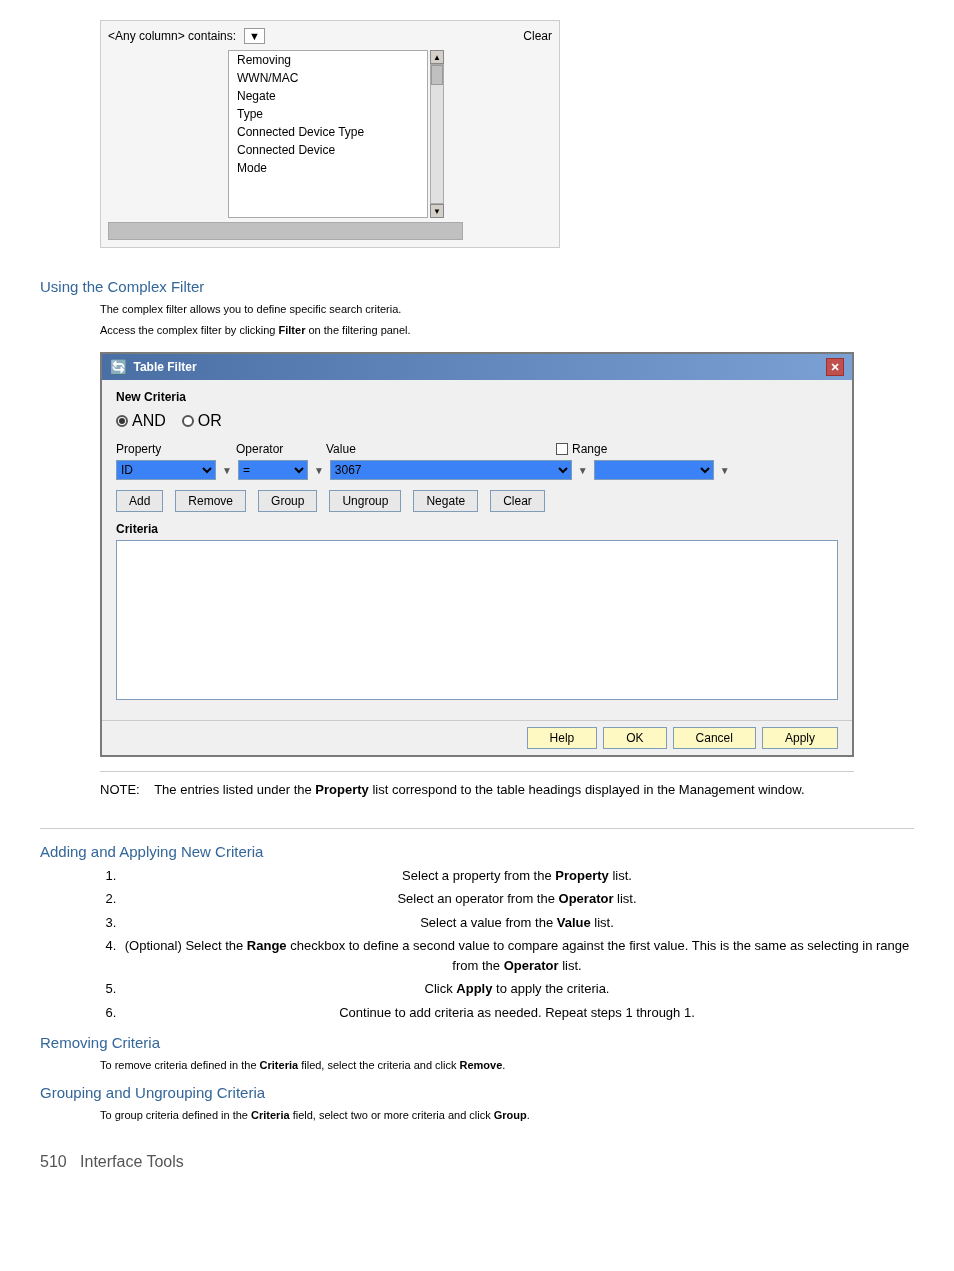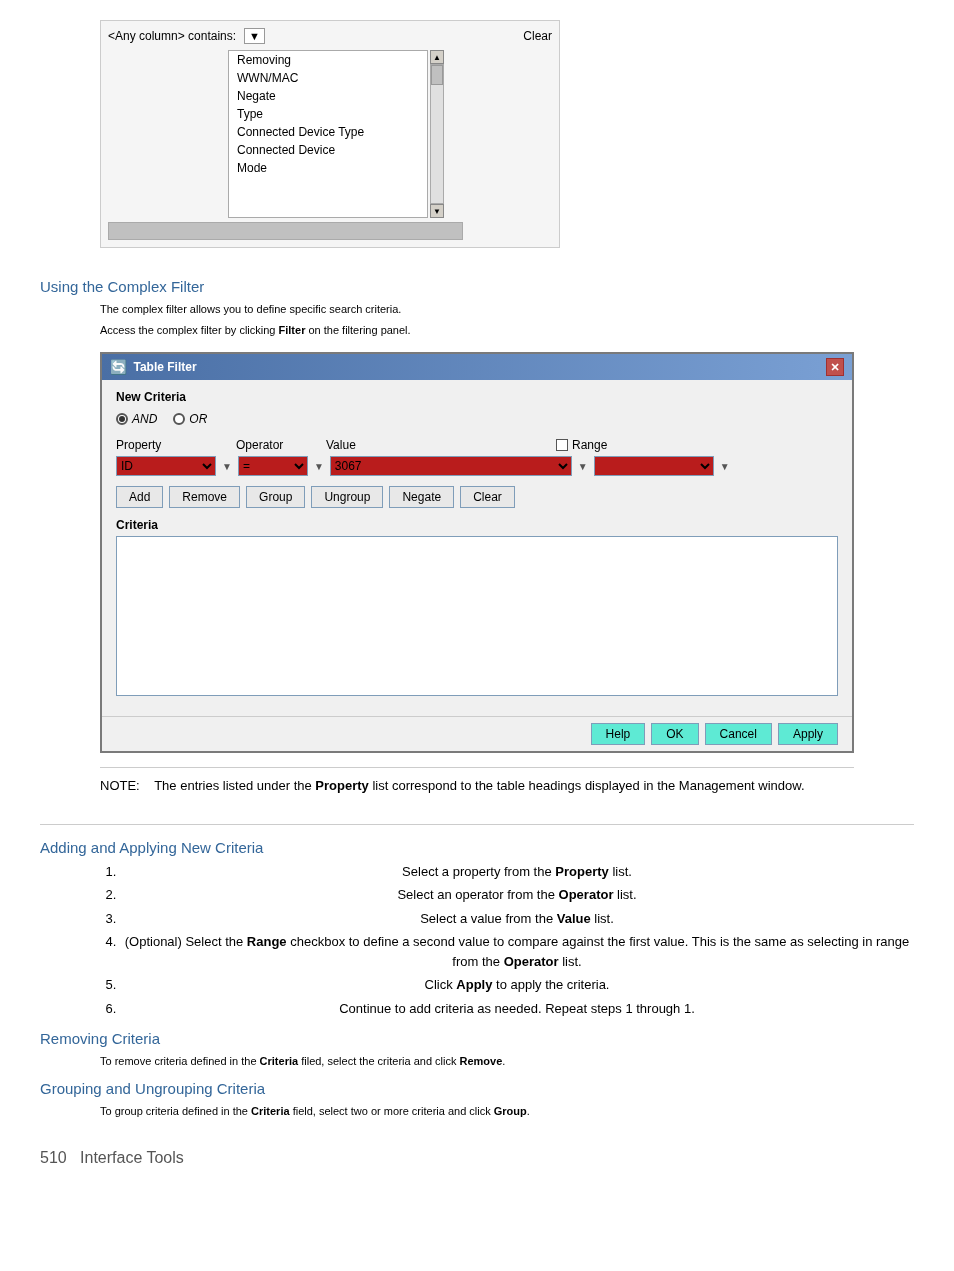--- a/index.html
+++ b/index.html
@@ -159,8 +159,7 @@
       display: flex;
       align-items: center;
       gap: 4px;
-      font-size: 12px;
-      font-style: italic;
+      font-size: 16px;
     }
     .radio-dot {
       width: 12px;

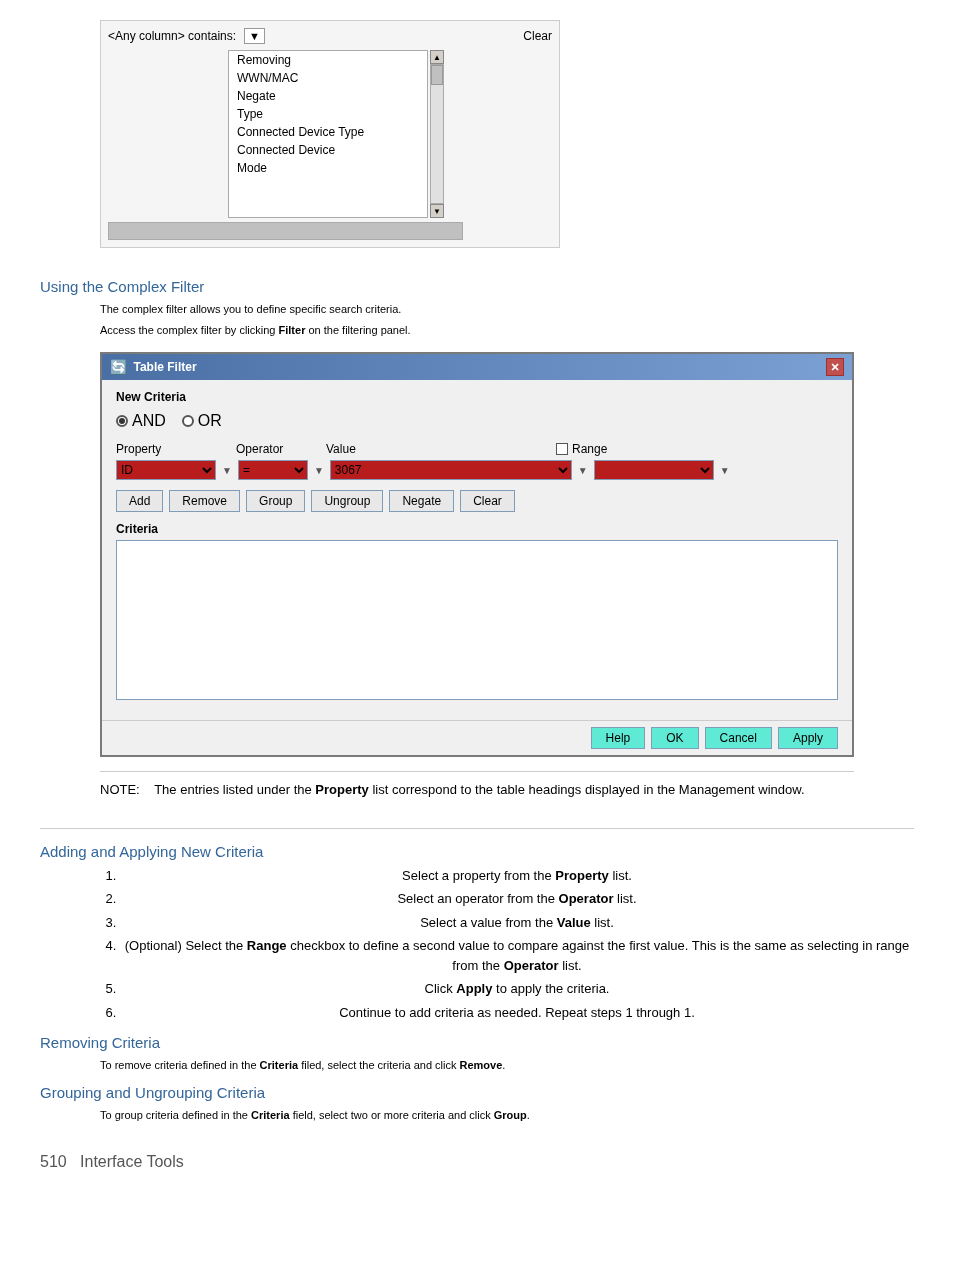--- a/index.html
+++ b/index.html
@@ -202,7 +202,7 @@
     }
     .filter-select {
       border: 1px solid #7f9db9;
-      background: #b91c1c;
+      background: #3b82f6;
       font-size: 12px;
       height: 20px;
       cursor: pointer;

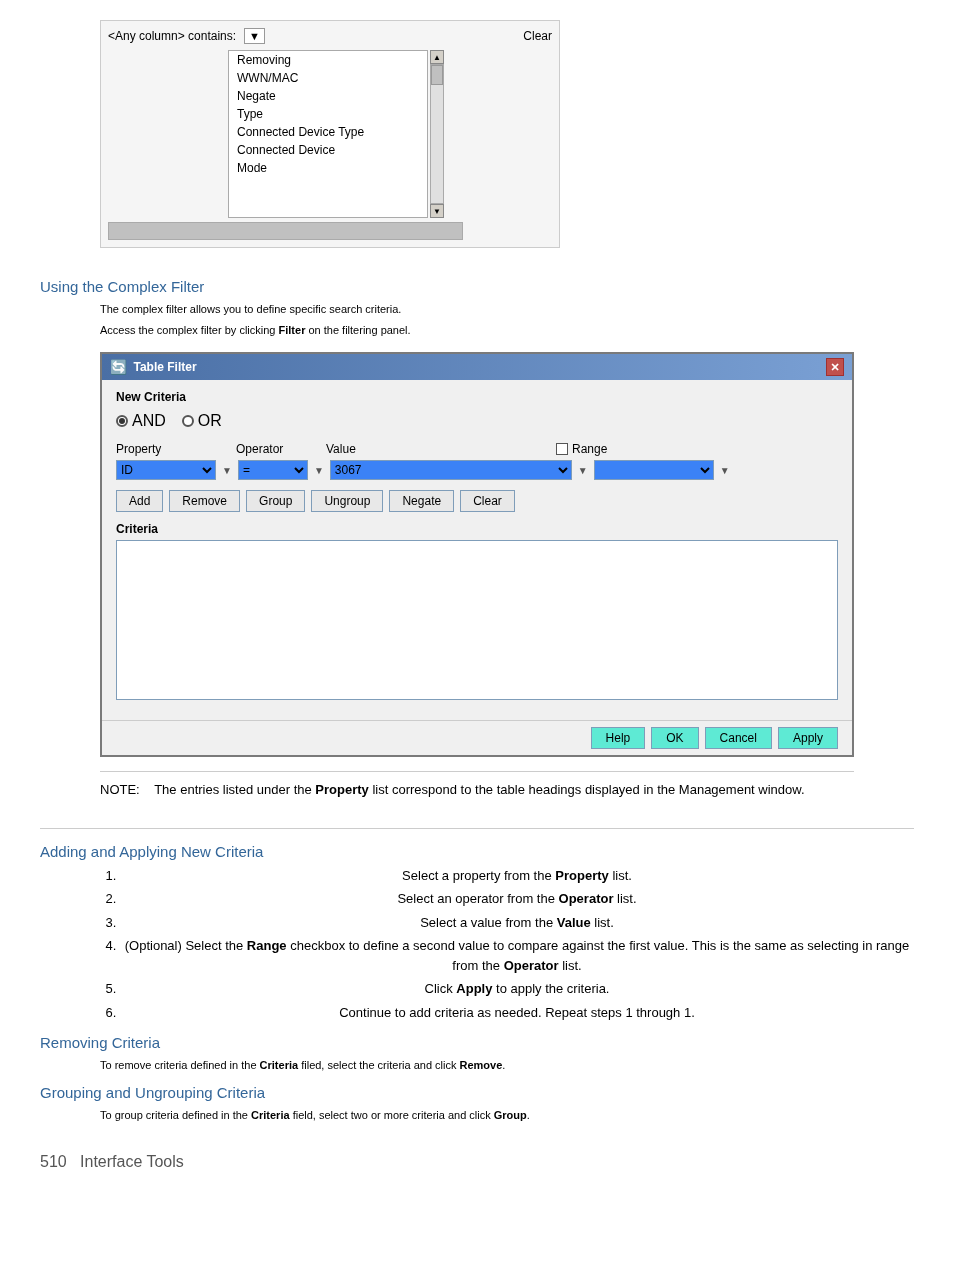--- a/index.html
+++ b/index.html
@@ -221,7 +221,7 @@
     .buttons-row {
       display: flex;
       align-items: center;
-      gap: 6px;
+      gap: 12px;
       margin-bottom: 10px;
     }
     .dlg-btn {

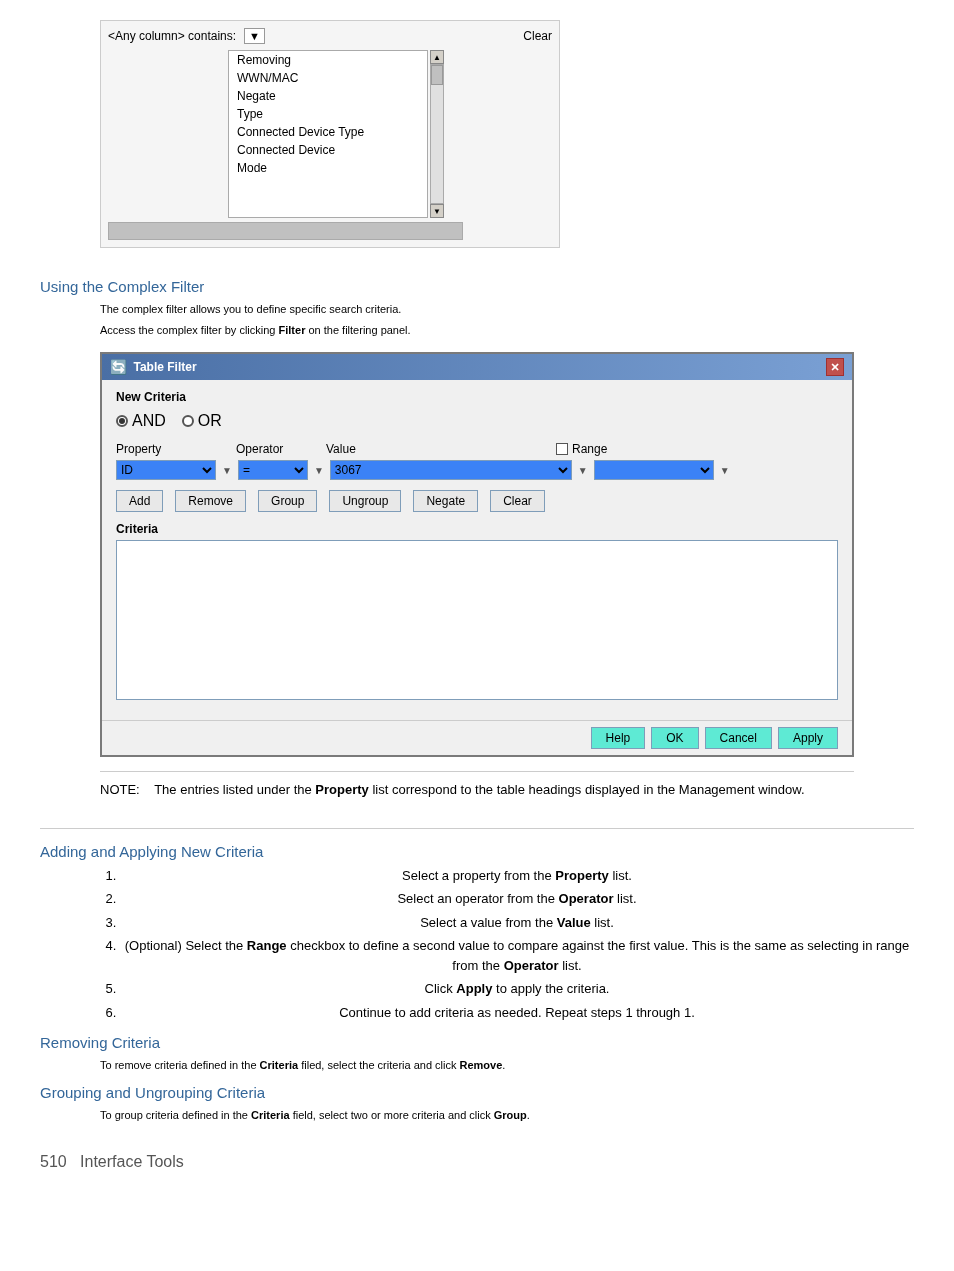--- a/index.html
+++ b/index.html
@@ -253,9 +253,9 @@
       background: #f0f0f0;
     }
     .footer-btn {
-      padding: 2px 14px;
-      font-size: 12px;
-      background: #5eead4;
+      padding: 2px 22px;
+      font-size: 12px;
+      background: #fef9c3;
       border: 1px solid #7f9db9;
       cursor: pointer;
       height: 22px;

